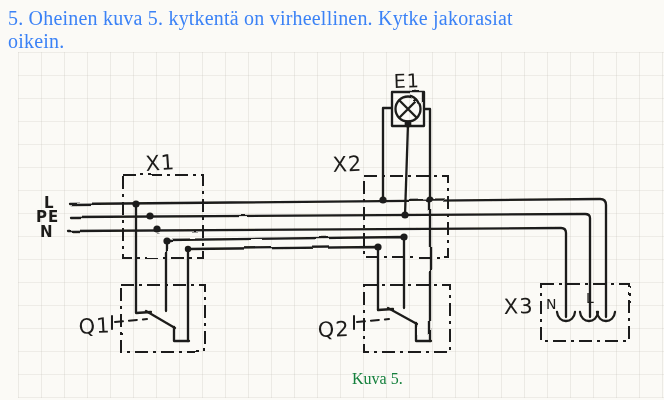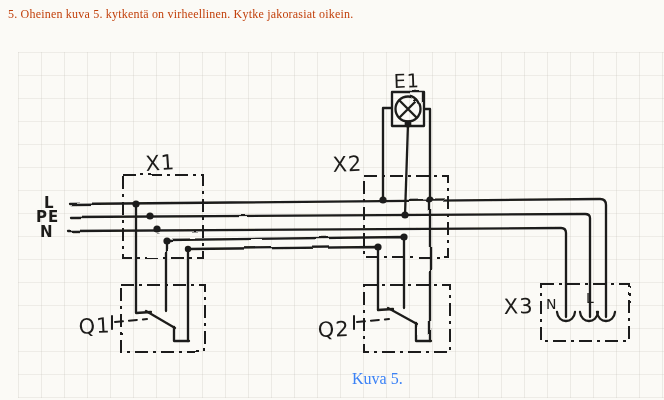--- a/index.html
+++ b/index.html
@@ -10,7 +10,7 @@
   }
   .page-title{
     position:absolute;left:8px;top:7px;width:560px;
-    font-size:12px;color:#c2410c;letter-spacing:.2px;
+    font-size:20px;color:#3b82f6;letter-spacing:.2px;
     font-family:"Liberation Serif", serif;
   }
   .figure-area{position:absolute;left:0;top:44px;width:664px;height:356px;}

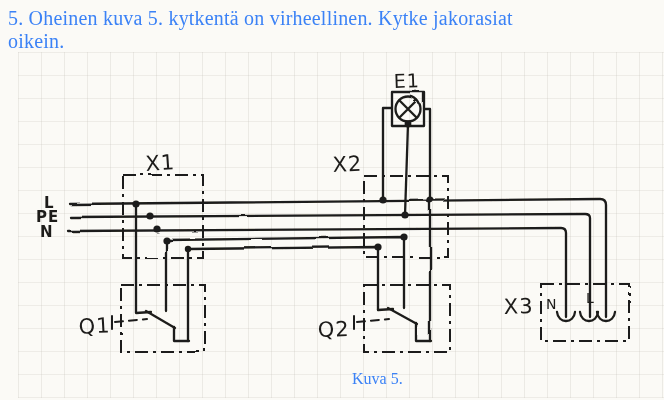--- a/index.html
+++ b/index.html
@@ -32,7 +32,7 @@
   .hand-mid{font-size:15px;font-weight:bold;}
   .hand-sm{font-size:14px;}
   .caption{
-    position:absolute;left:352px;top:370px;font-size:16px;color:#3b82f6;
+    position:absolute;left:352px;top:370px;font-size:16px;color:#15803d;
     font-family:"Liberation Serif", serif;
   }
 </style>

